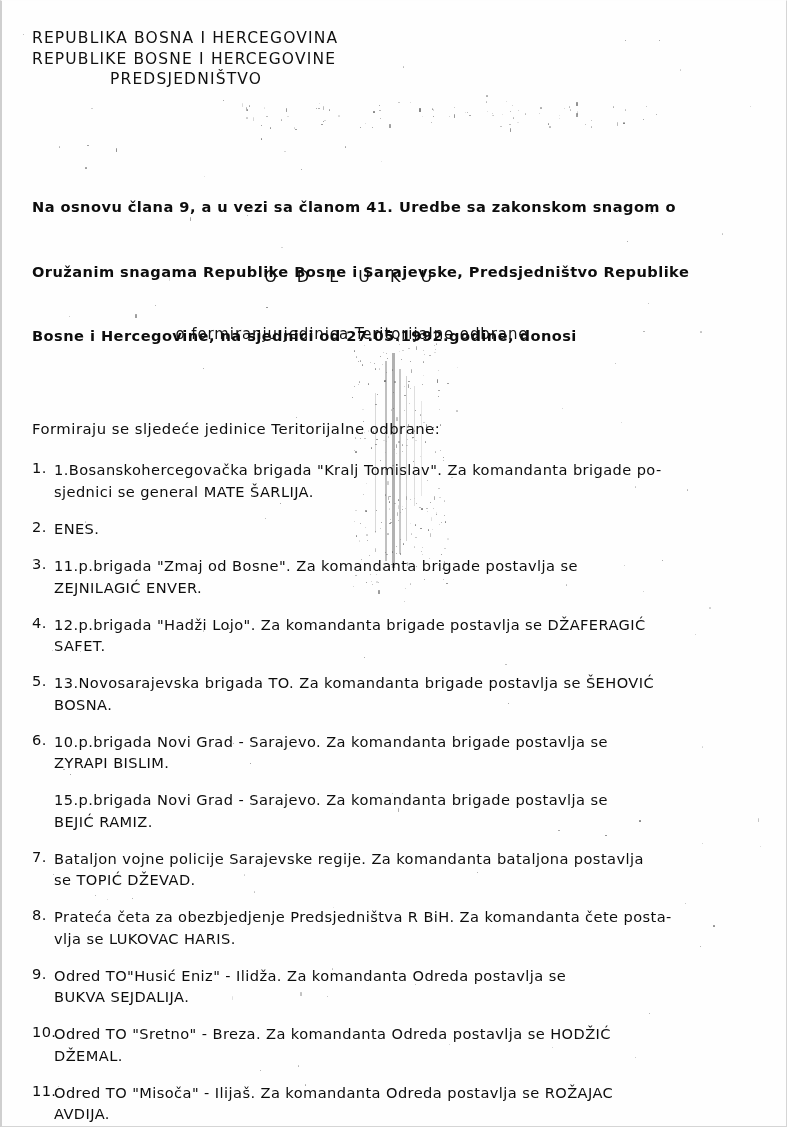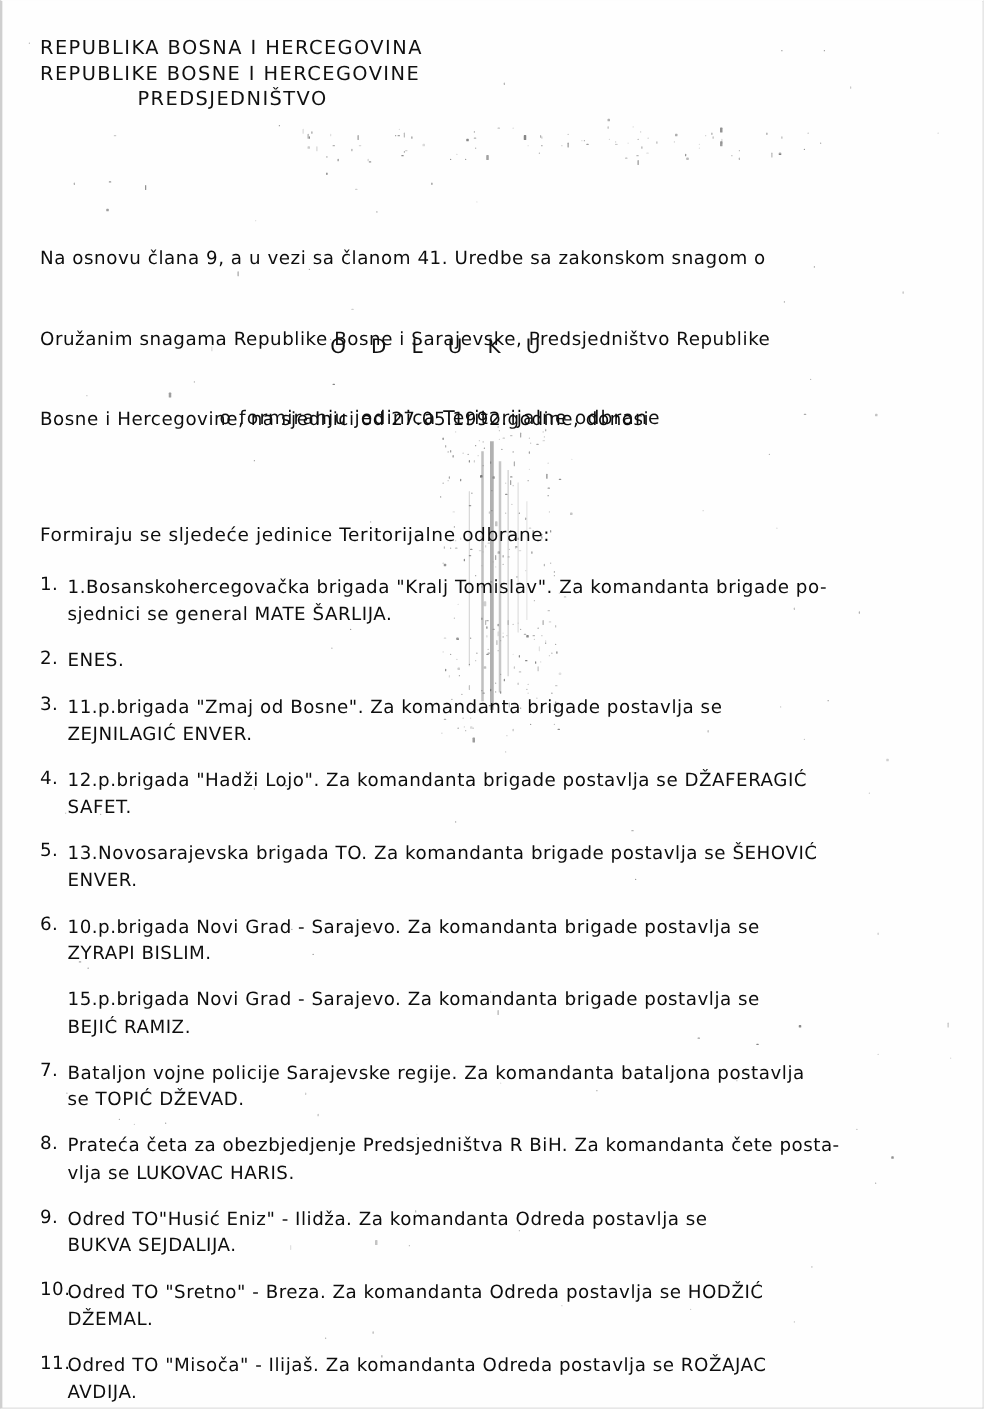--- a/index.html
+++ b/index.html
@@ -74,7 +74,7 @@
     line-height: 21.5px;
     letter-spacing: 0.45px;
   }
-  #preamble div { white-space: pre; }
+  #preamble div { white-space: pre; font-weight: bold; }
 
   
   #decision-title {

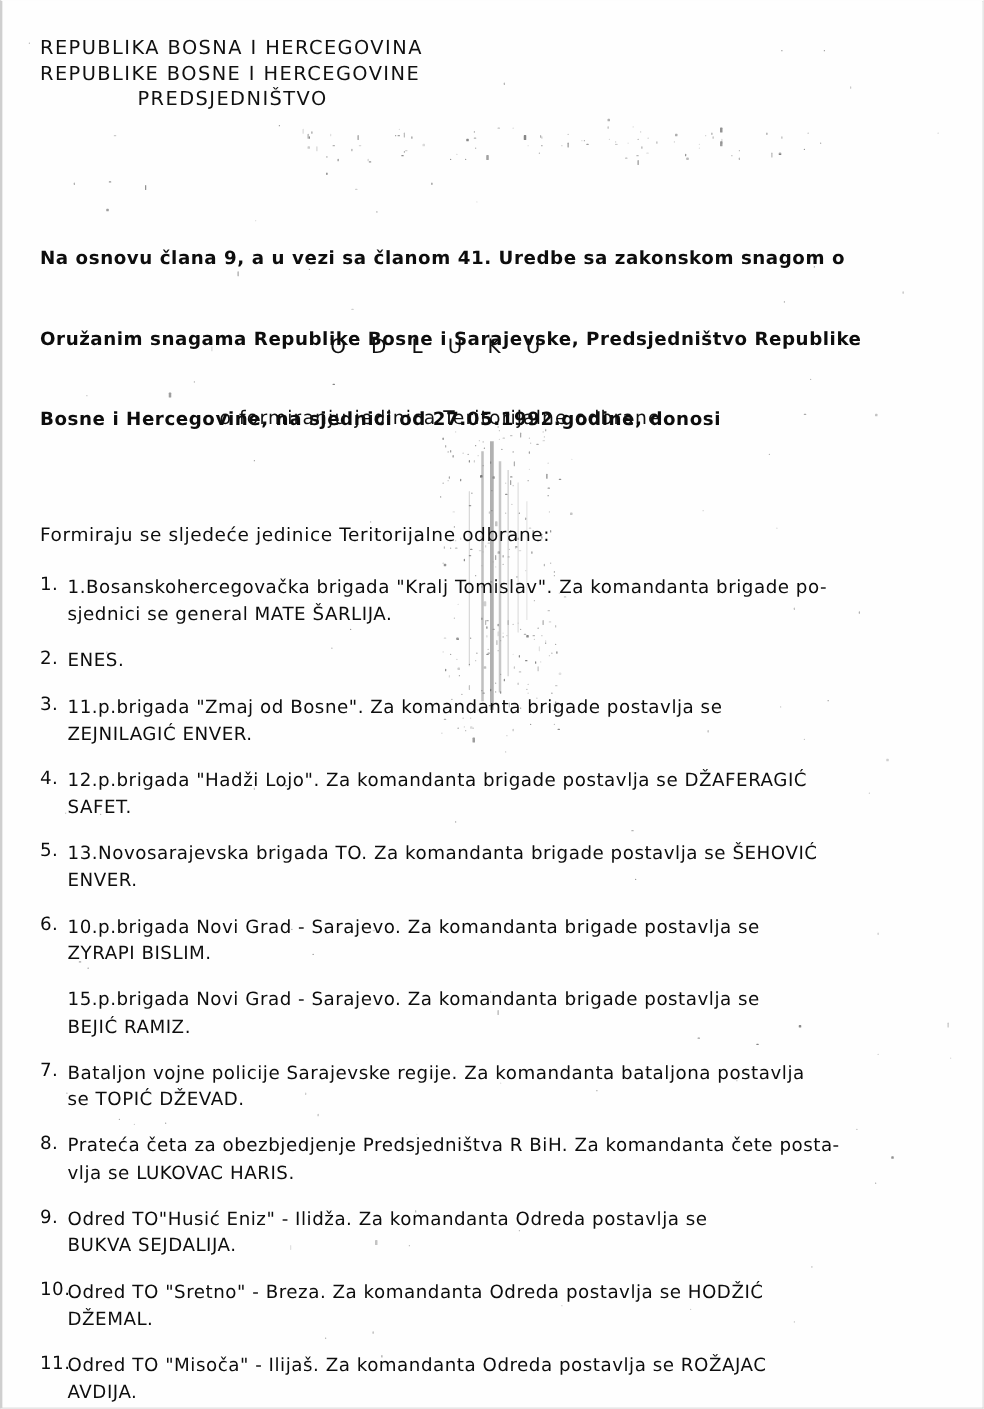--- a/index.html
+++ b/index.html
@@ -648,7 +648,7 @@
         </div>
         <div class="unit-item">
           <div class="tw unit-num">5.</div>
-          <div class="tw unit-text"><span class="ln">13.Novosarajevska brigada TO. Za komandanta brigade postavlja se ŠEHOVIĆ</span><span class="ln">ENVER.</span></div>
+          <div class="tw unit-text"><span class="ln">13.Novosarajevska brigada TO. Za komandanta brigade postavlja se ŠEHOVIĆ</span><span class="ln">BOSNA.</span></div>
         </div>
         <div class="unit-item">
           <div class="tw unit-num">6.</div>

